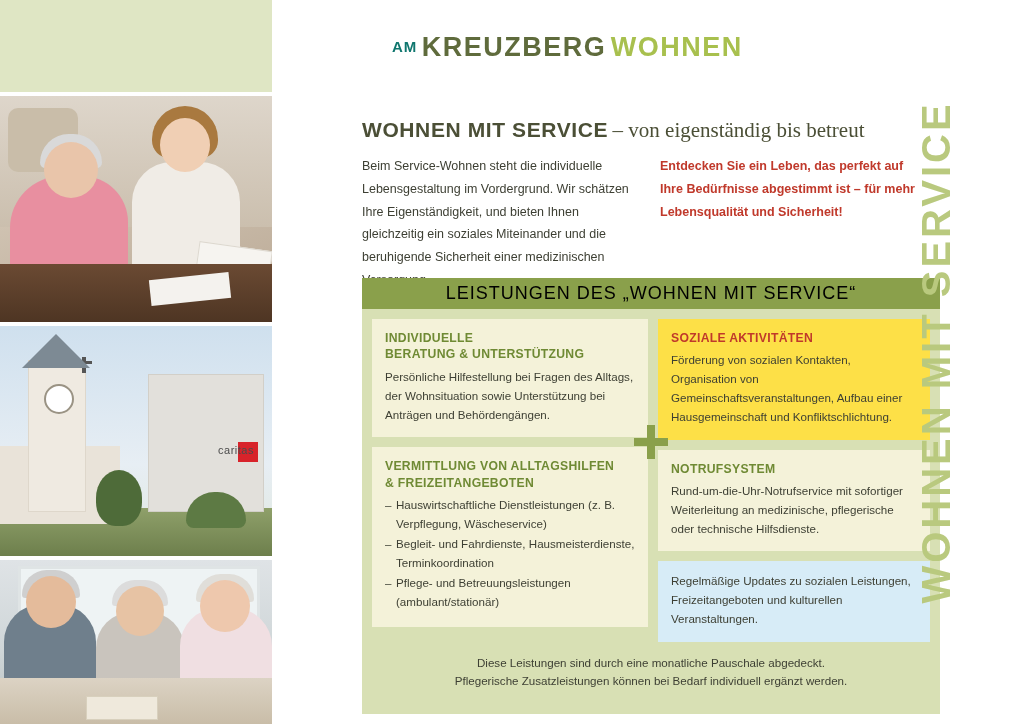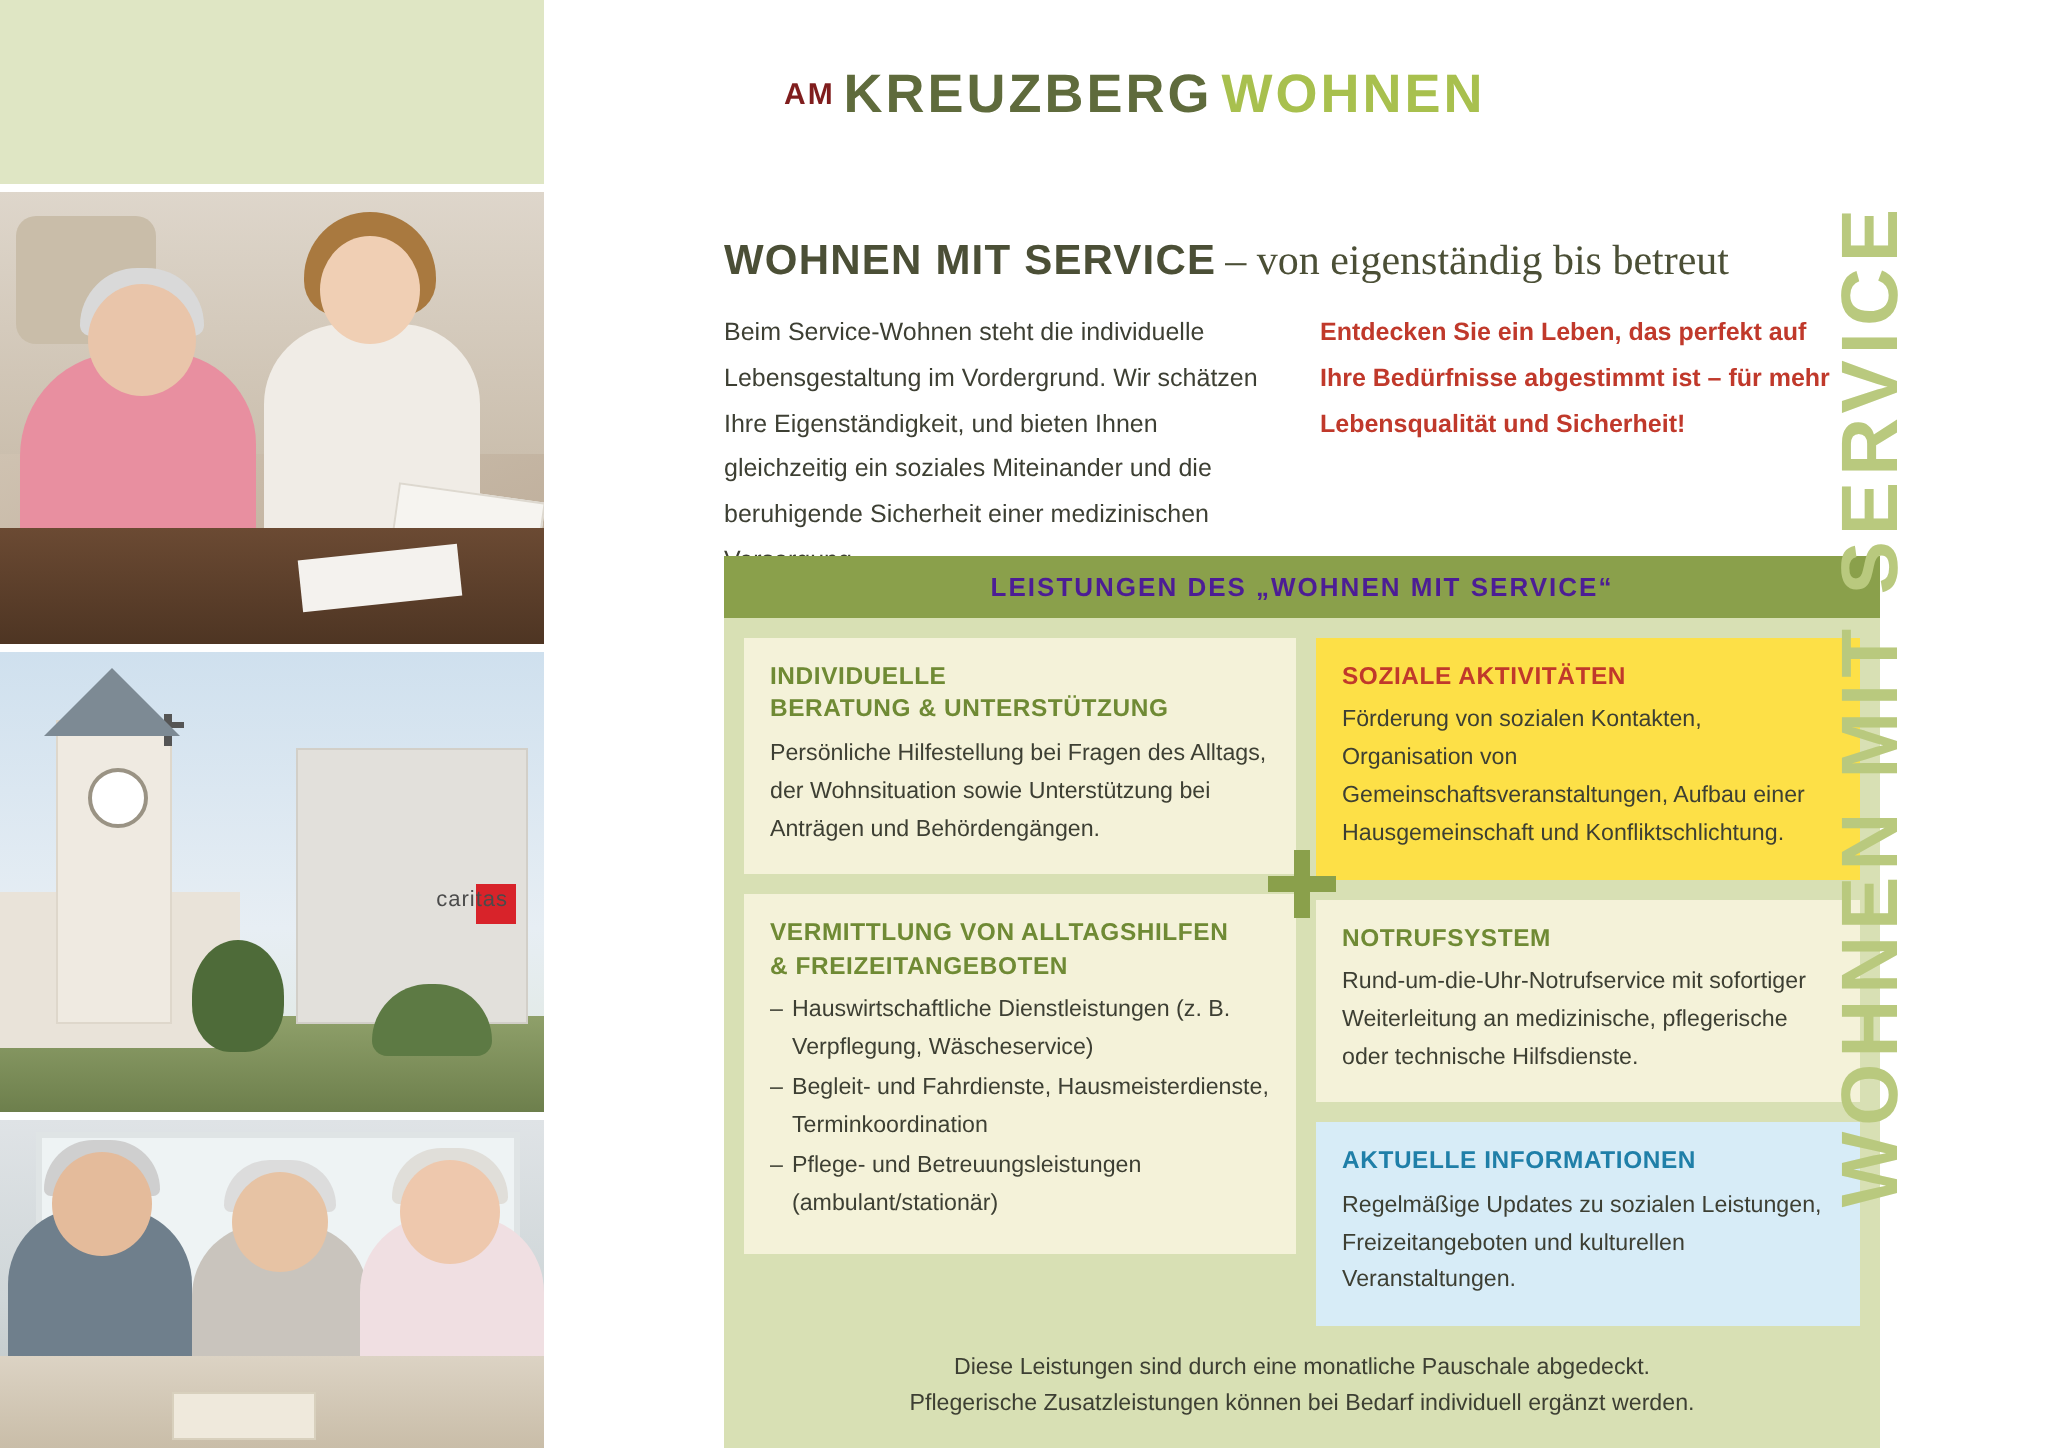--- a/index.html
+++ b/index.html
@@ -194,7 +194,7 @@
     font-weight: bold;
     font-size: 15px;
     letter-spacing: 1px;
-    color: #7f1d1d;
+    color: #0f766e;
     vertical-align: 4px;
   }
   .logo .kreuzberg {

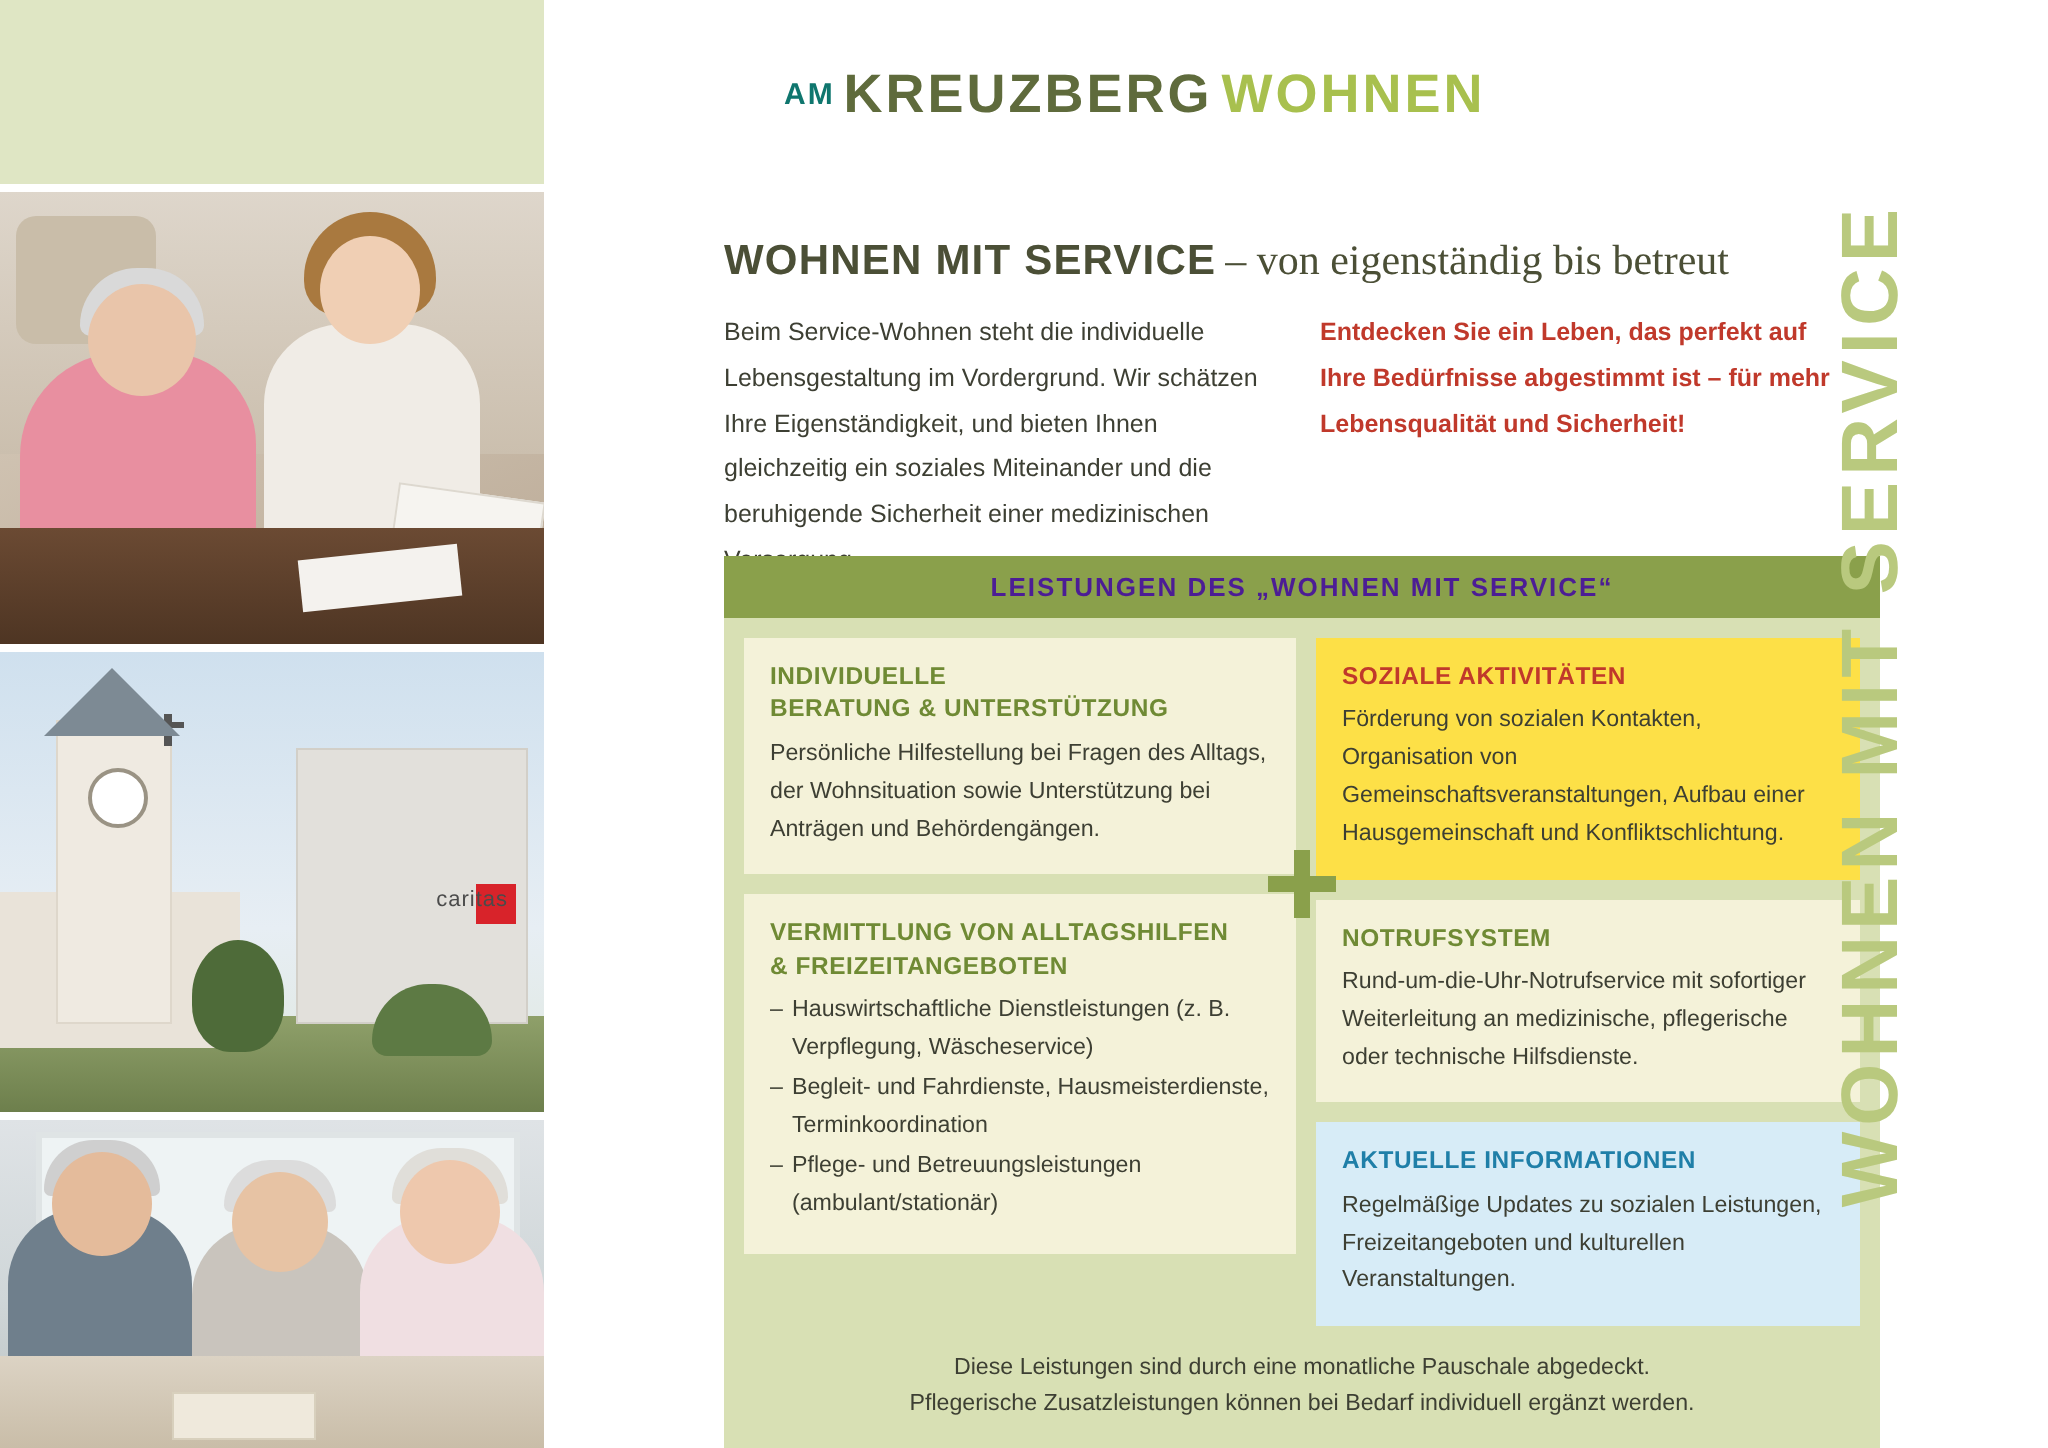--- a/index.html
+++ b/index.html
@@ -260,9 +260,9 @@
   .panel-header {
     height: 31px;
     background: #8aa04b;
-    color: #4c1d95;
-    font-weight: bold;
-    font-size: 13px;
+    color: #000000;
+    font-weight: normal;
+    font-size: 18px;
     letter-spacing: 1px;
     display: flex;
     align-items: center;

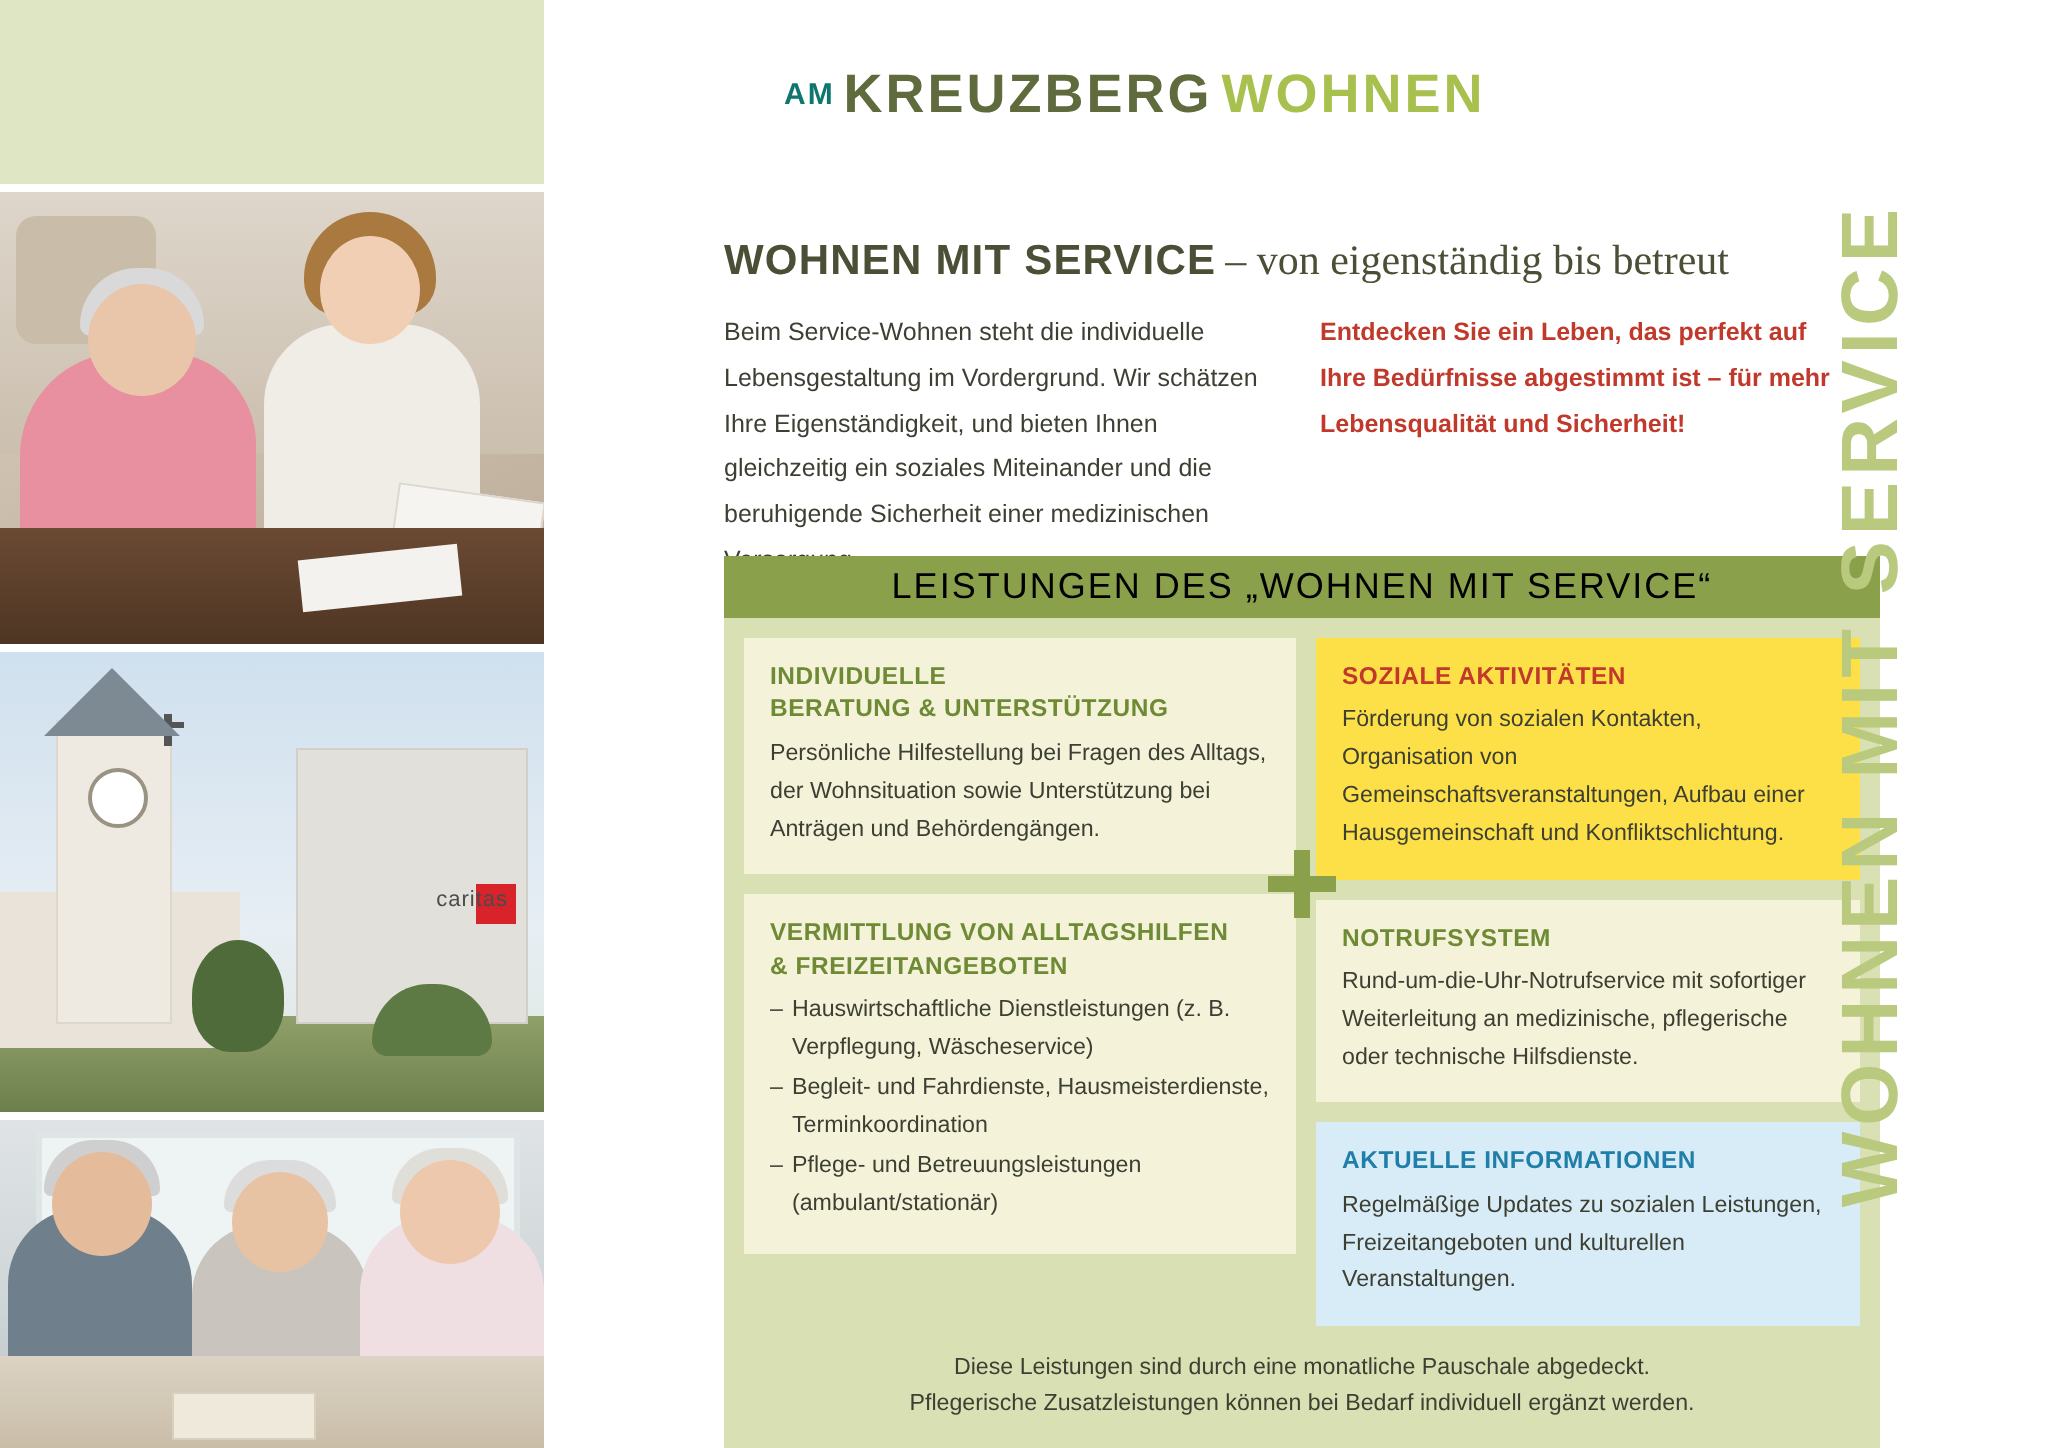--- a/index.html
+++ b/index.html
@@ -463,7 +463,6 @@
           </div>
 
           <div class="card card-blue">
-            <div class="card-title t-blue">AKTUELLE INFORMATIONEN</div>
             <div class="card-text">Regelmäßige Updates zu sozialen Leistungen, Freizeitangeboten und kulturellen Veranstaltungen.</div>
           </div>
 

